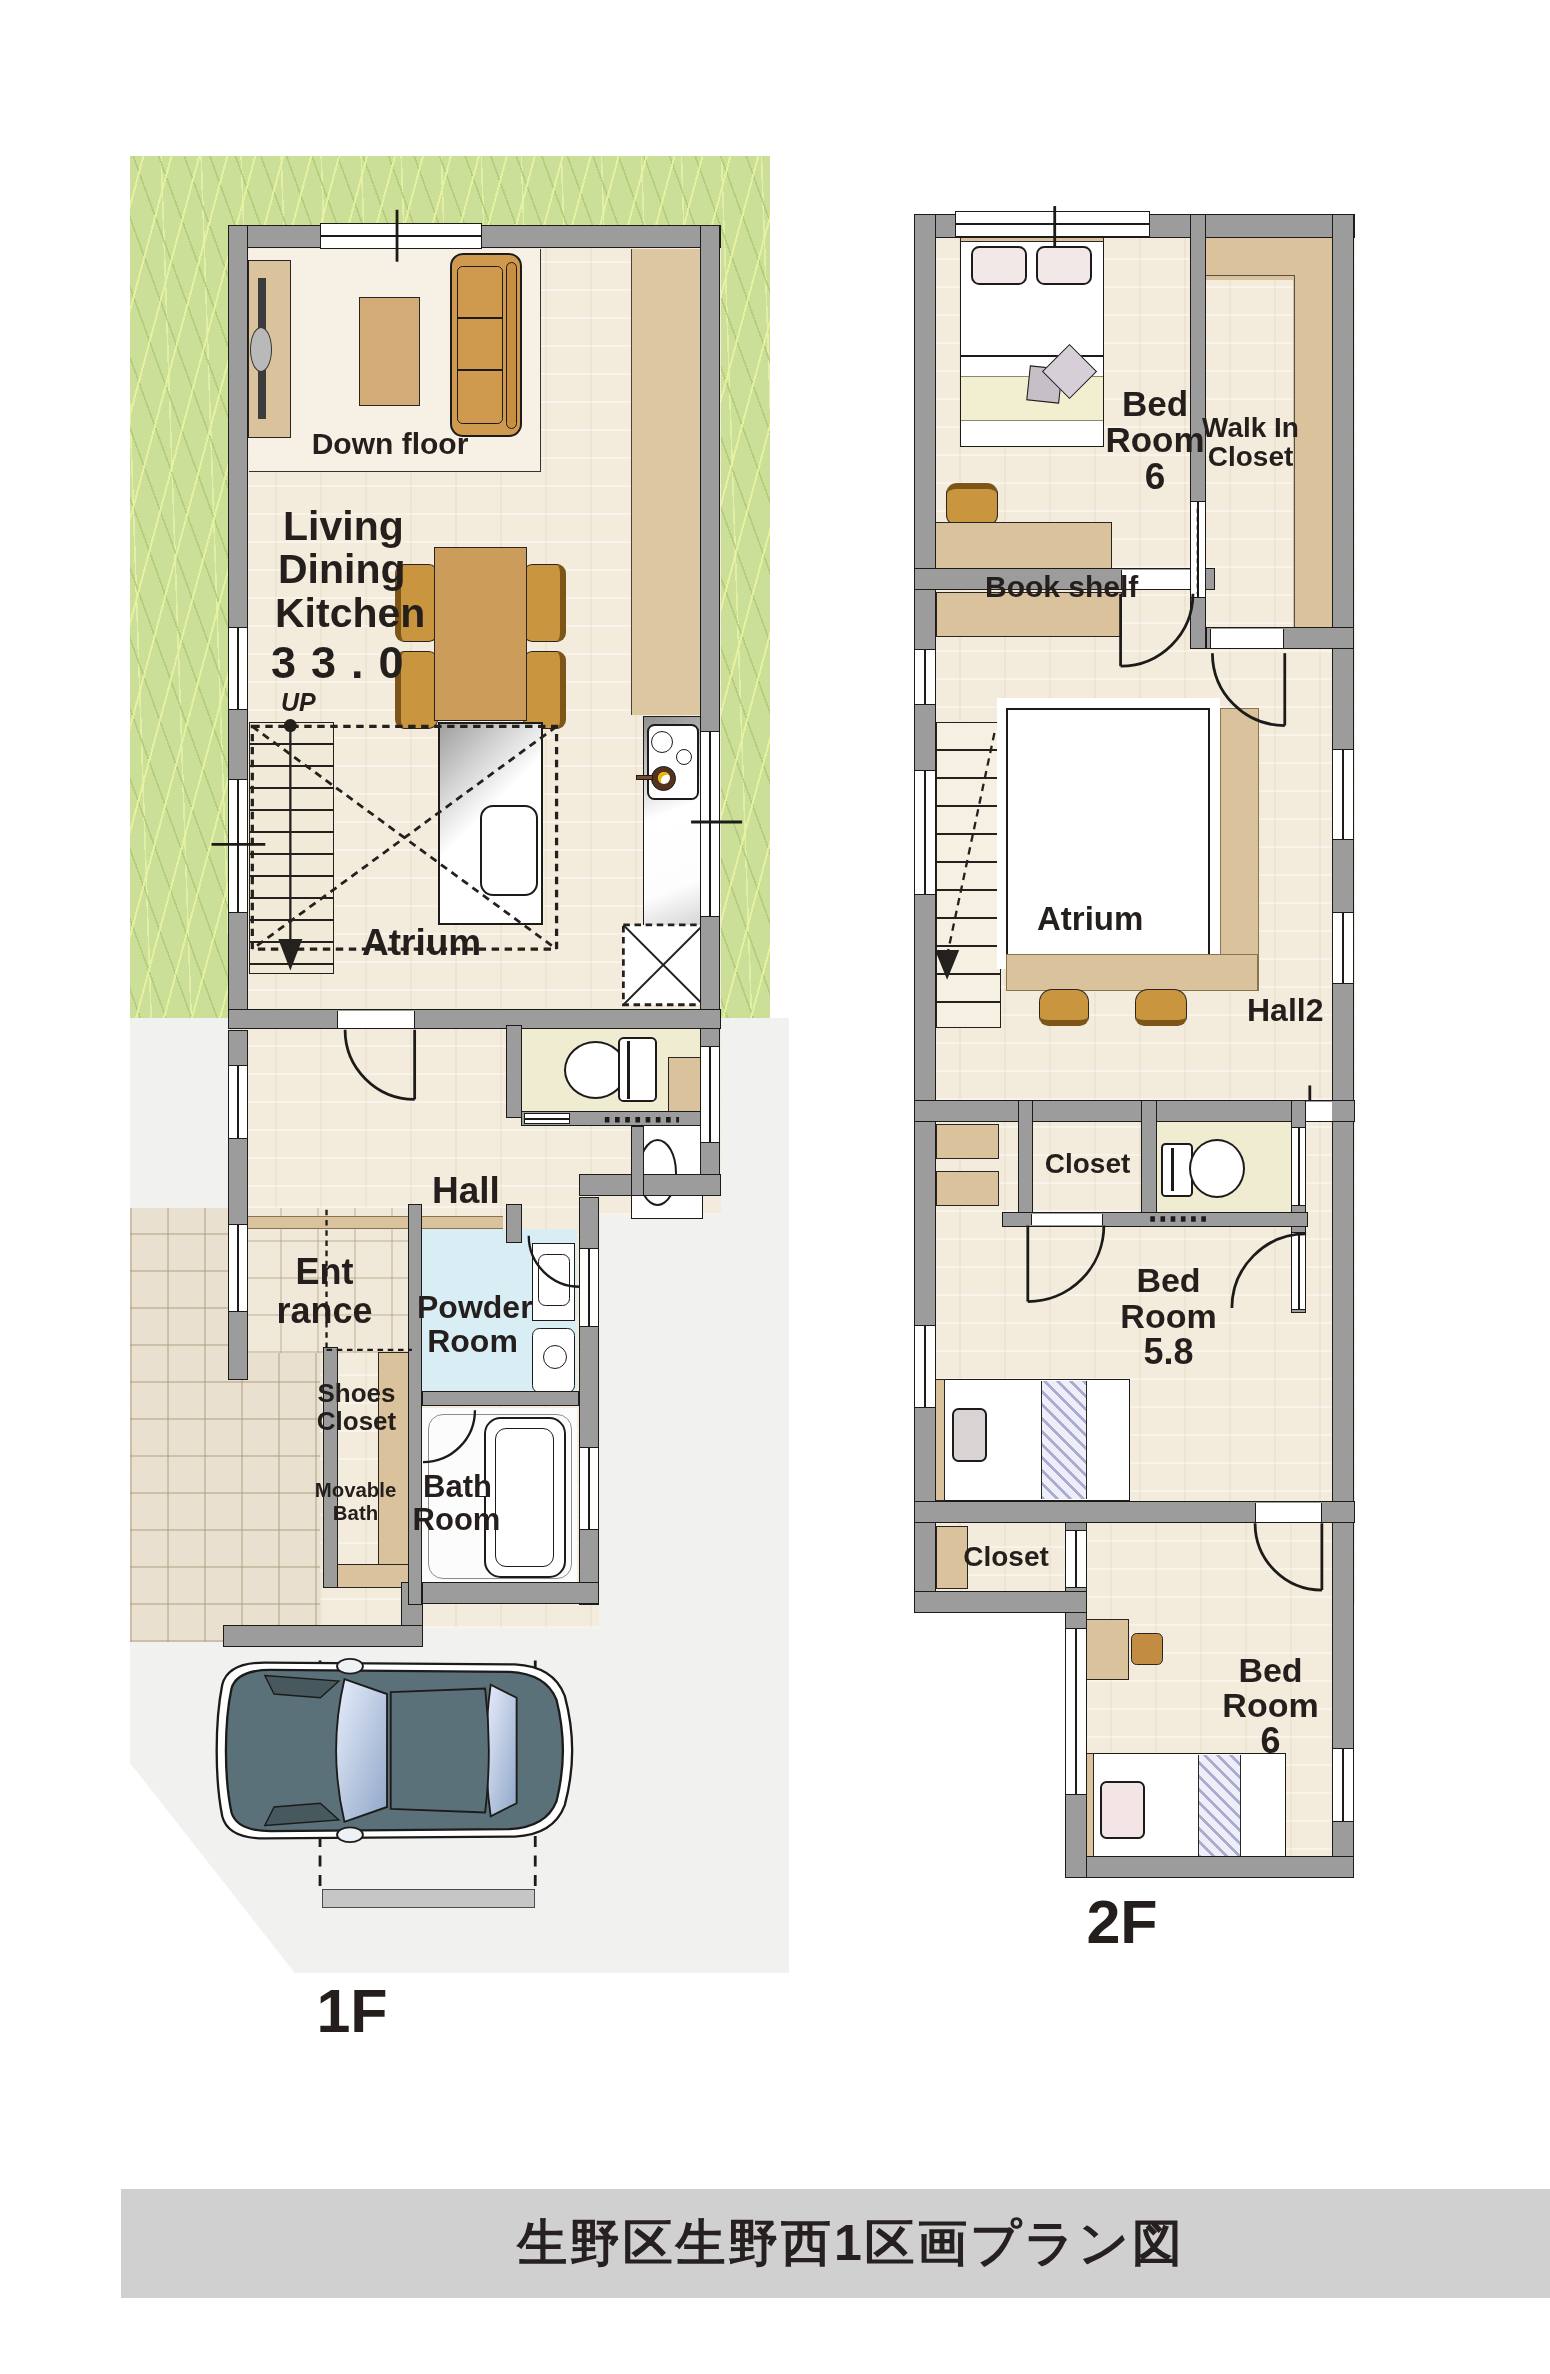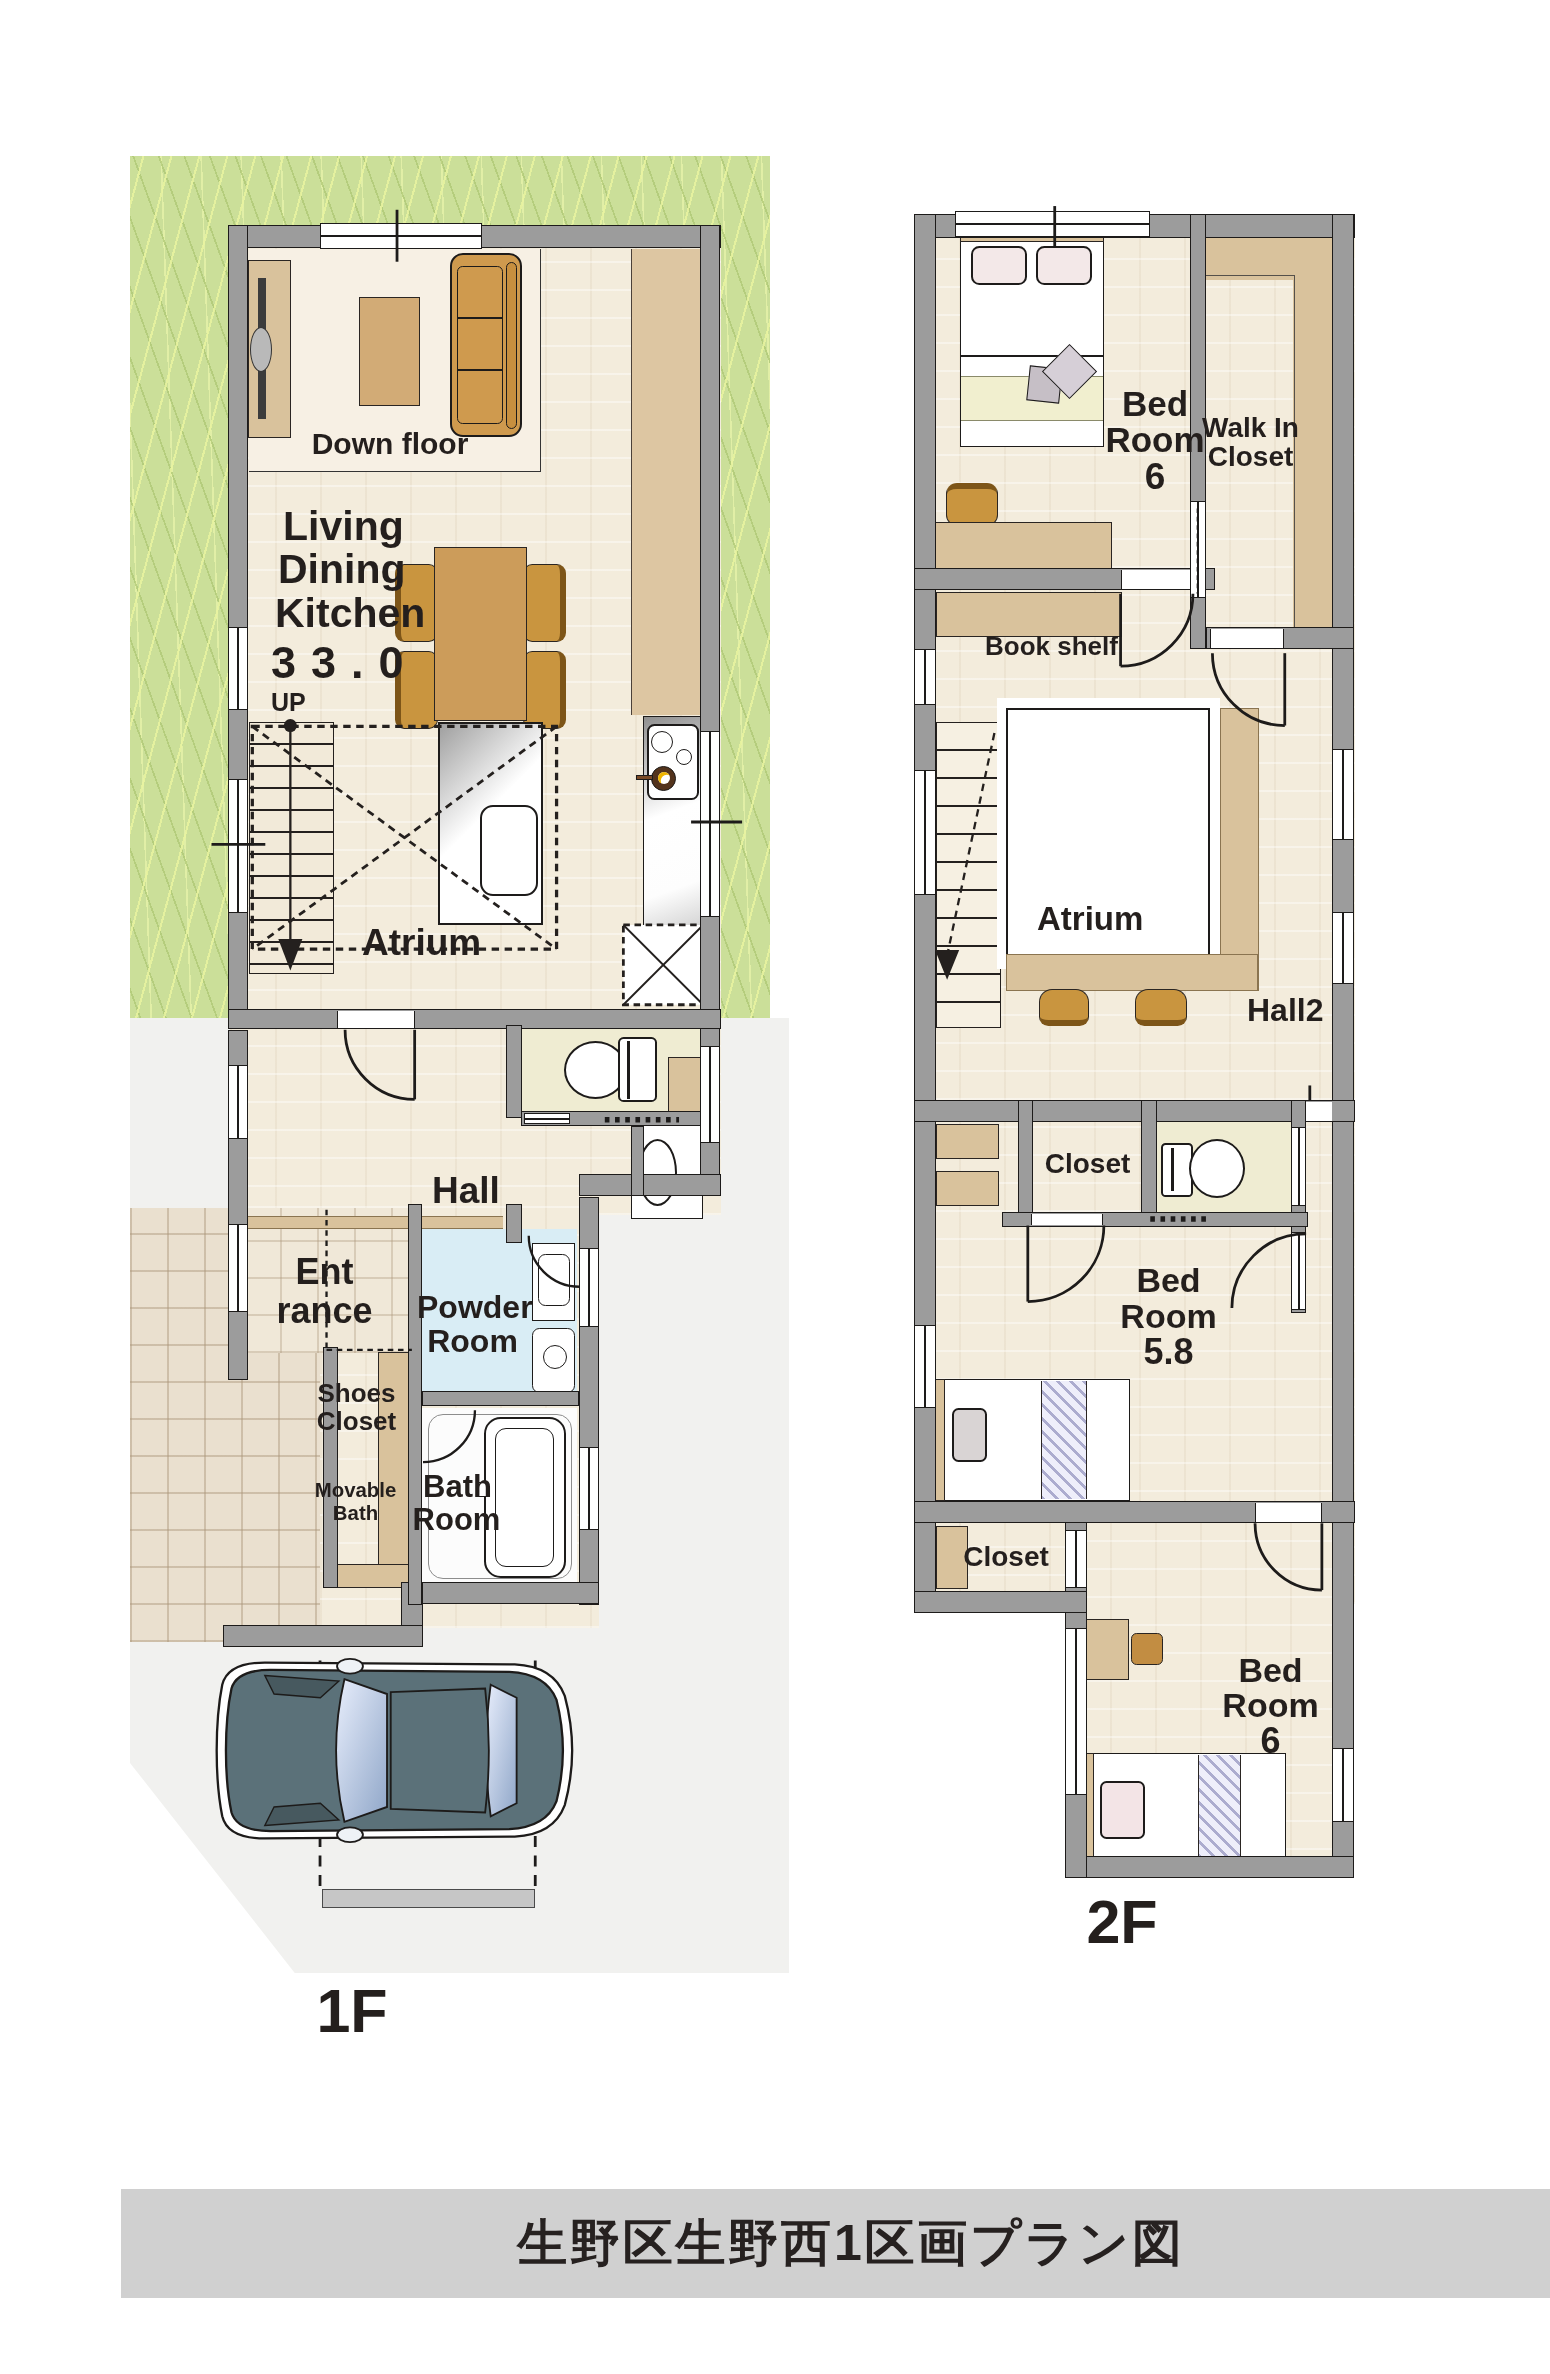--- a/index.html
+++ b/index.html
@@ -312,7 +312,7 @@
   <div class="lbl ctr" style="left:1104px;top:458px;width:102px;font-size:37px;">6</div>
   <div class="lbl ctr" style="left:1195px;top:414px;width:111px;font-size:28px;">Walk In</div>
   <div class="lbl ctr" style="left:1195px;top:443px;width:111px;font-size:28px;">Closet</div>
-  <div class="lbl" style="left:985px;top:633px;font-size:26px;">Book shelf</div>
+  <div class="lbl" style="left:985px;top:572px;font-size:30px;">Book shelf</div>
   <div class="lbl" style="left:1037px;top:902px;font-size:33px;">Atrium</div>
   <div class="lbl" style="left:1247px;top:994px;font-size:32px;">Hall2</div>
   <div class="lbl ctr" style="left:1033px;top:1150px;width:109px;font-size:28px;">Closet</div>

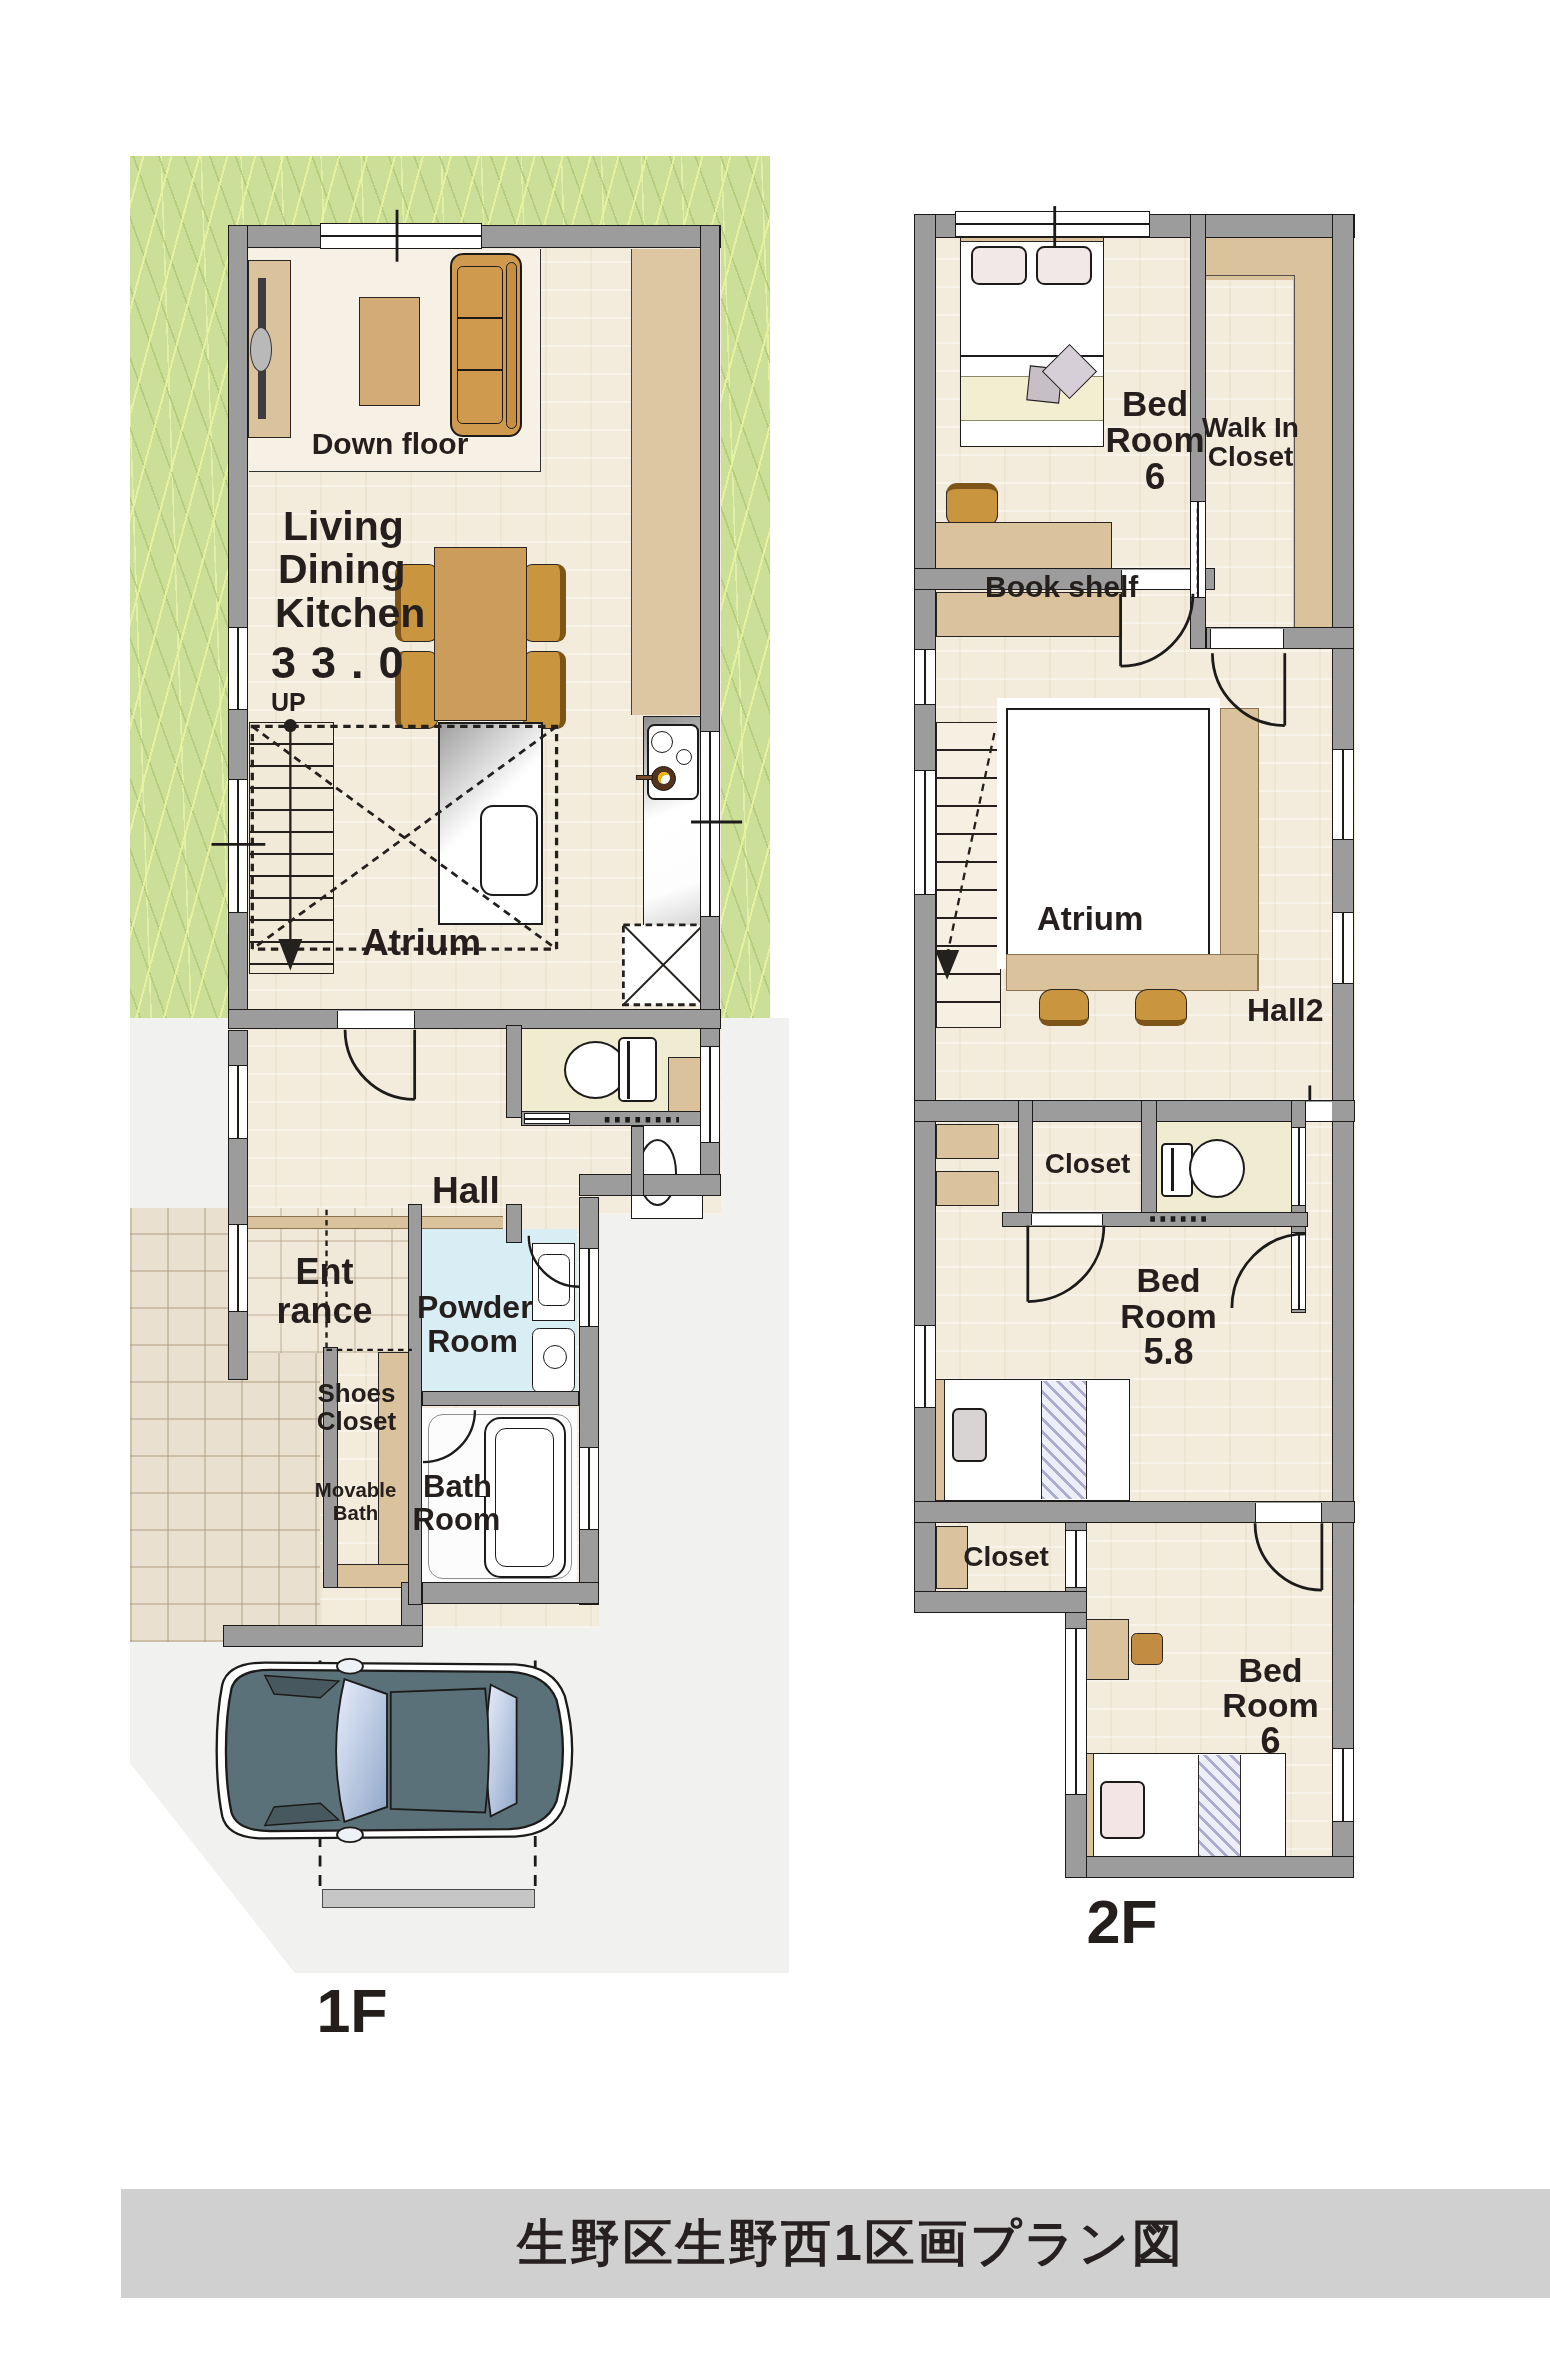--- a/index.html
+++ b/index.html
@@ -292,7 +292,7 @@
   <div class="lbl" style="left:278px;top:549px;font-size:41px;">Dining</div>
   <div class="lbl" style="left:275px;top:593px;font-size:41px;">Kitchen</div>
   <div class="lbl" style="left:271px;top:640px;font-size:45px;letter-spacing:15px;">33.0</div>
-  <div class="lbl" style="left:271px;top:690px;font-size:25px;">UP</div>
+  <div class="lbl" style="left:281px;top:690px;font-size:25px;font-style:italic;">UP</div>
   <div class="lbl" style="left:362px;top:924px;font-size:37px;">Atrium</div>
   <div class="lbl" style="left:432px;top:1172px;font-size:37px;">Hall</div>
   <div class="lbl ctr" style="left:269px;top:1254px;width:111px;font-size:36px;">Ent</div>

